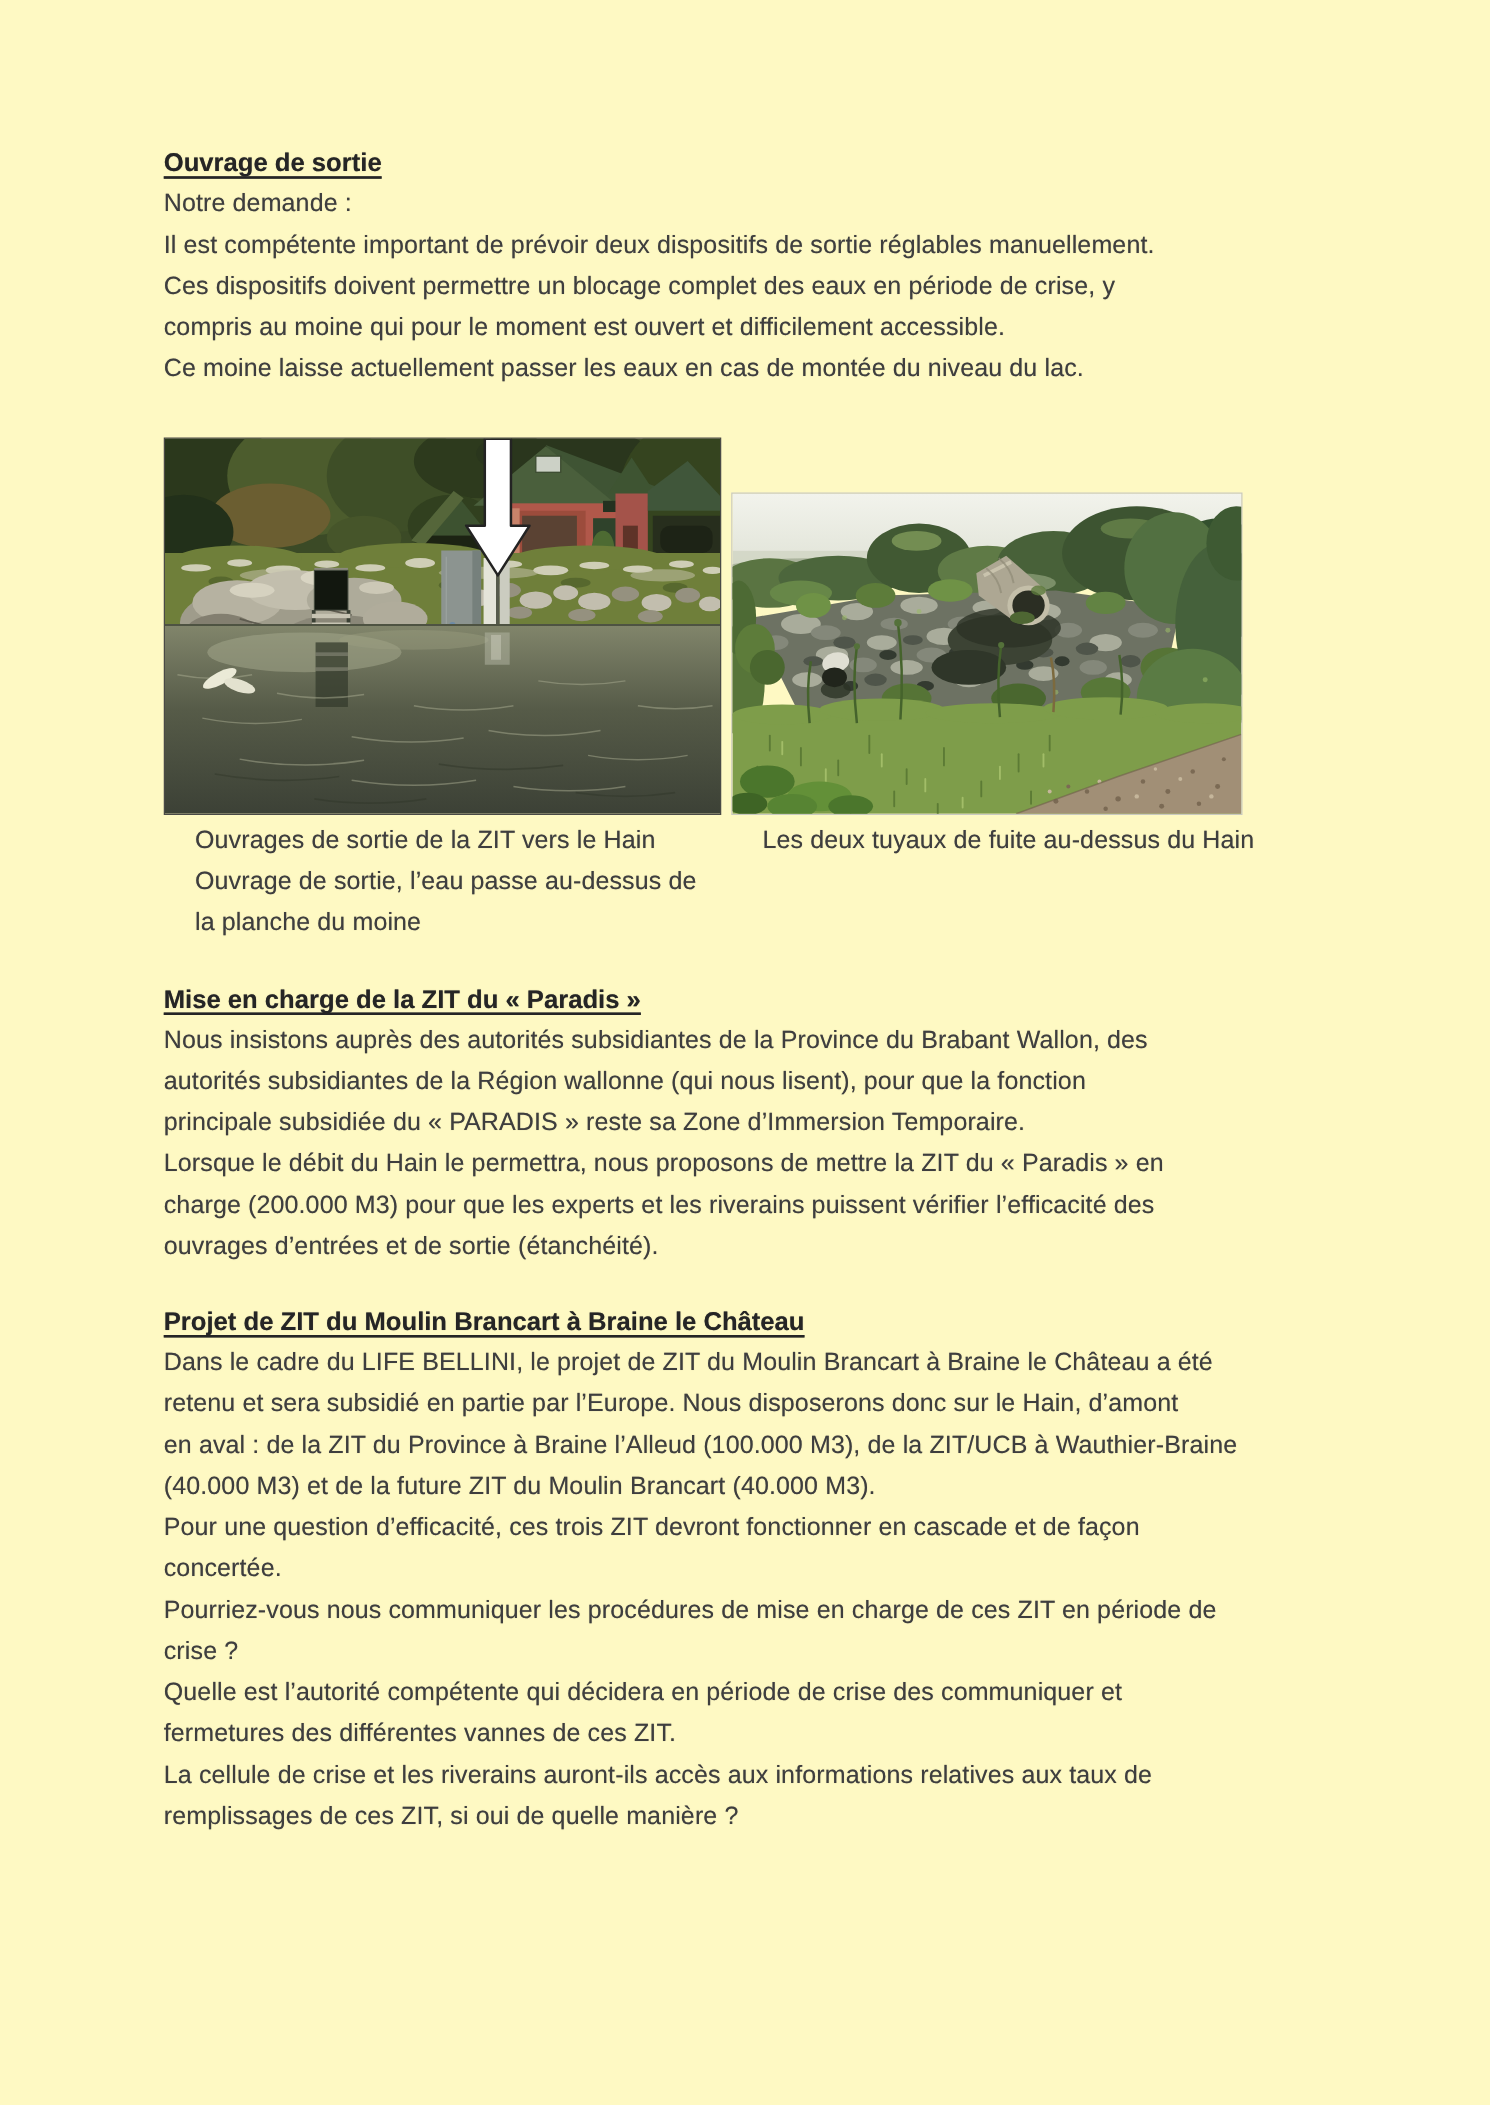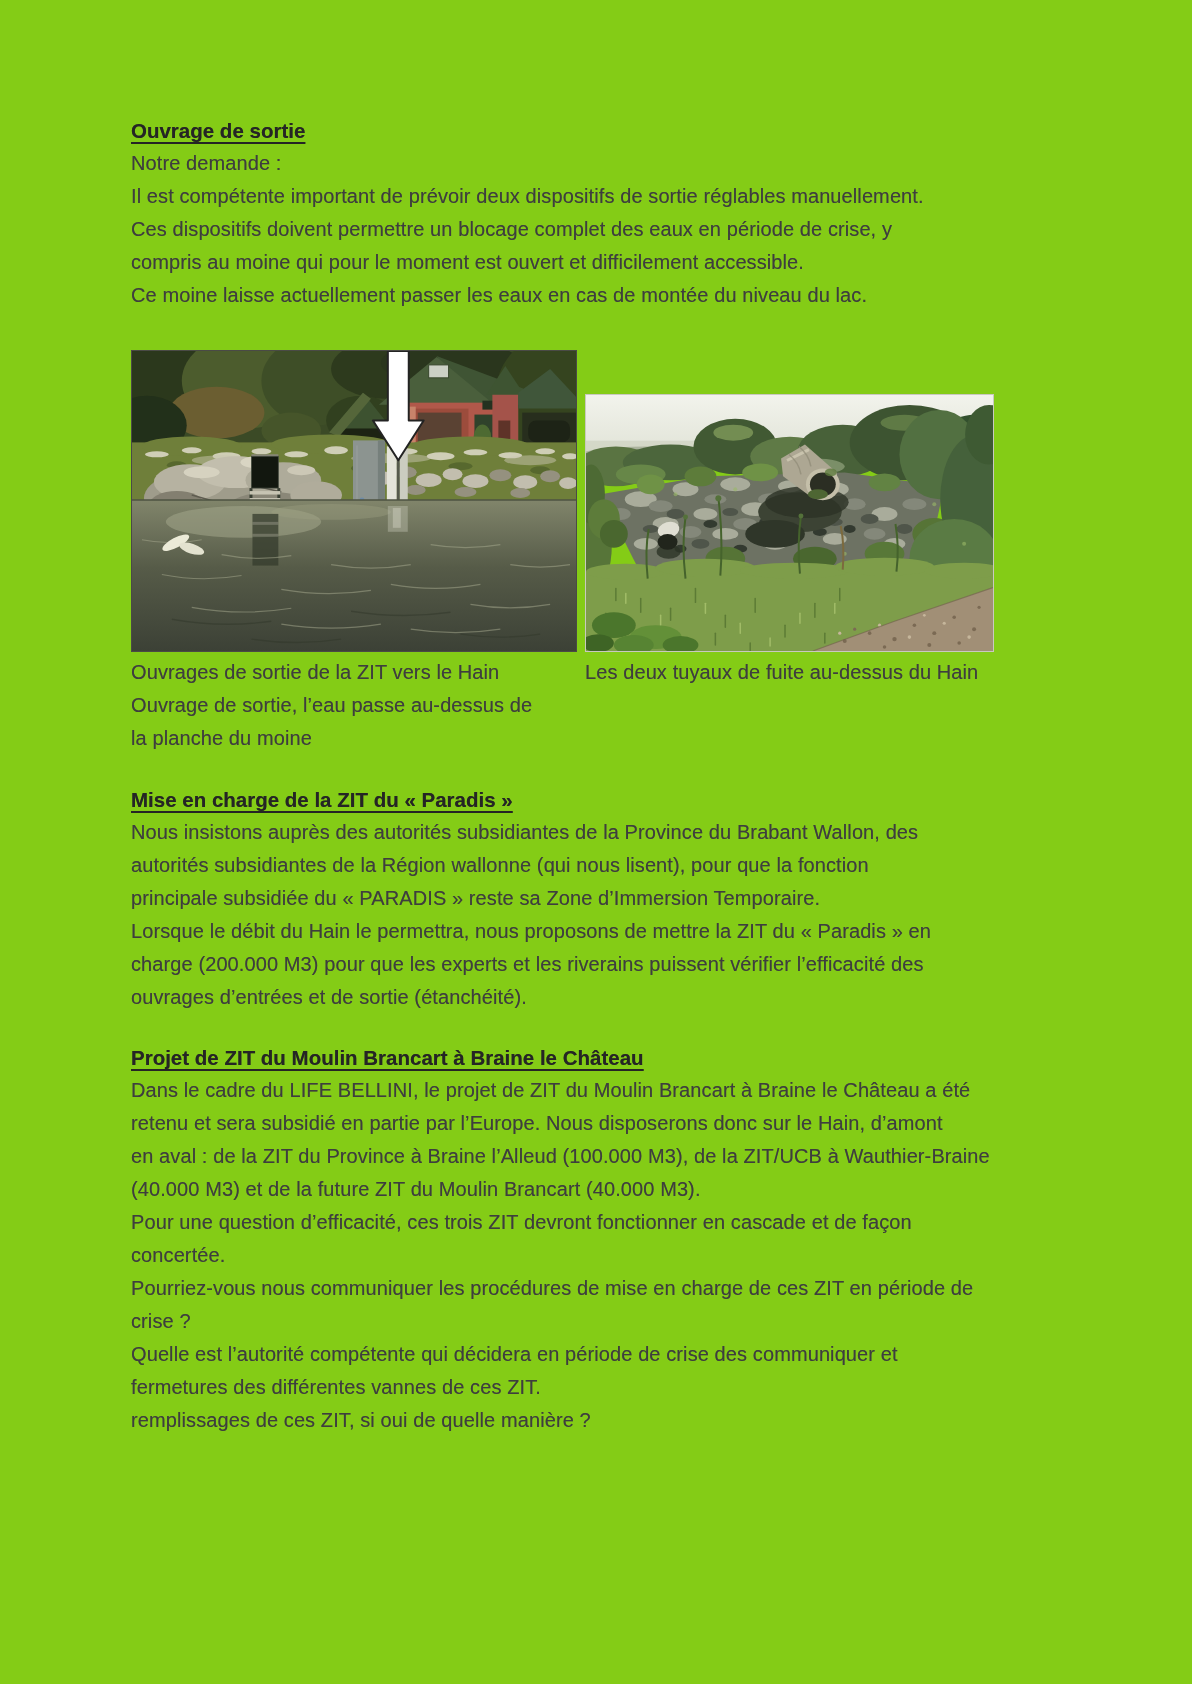--- a/index.html
+++ b/index.html
@@ -5,7 +5,7 @@
   html,body { margin:0; padding:0; background:#ffffff; }
   .page {
     position:relative; width:1192px; height:1684px;
-    background:#84cc16; overflow:hidden;
+    background:#fef9c3; overflow:hidden;
     font-family:"Liberation Sans","DejaVu Sans",sans-serif;
   }
   .content { position:absolute; left:131px; top:114px; width:950px; }

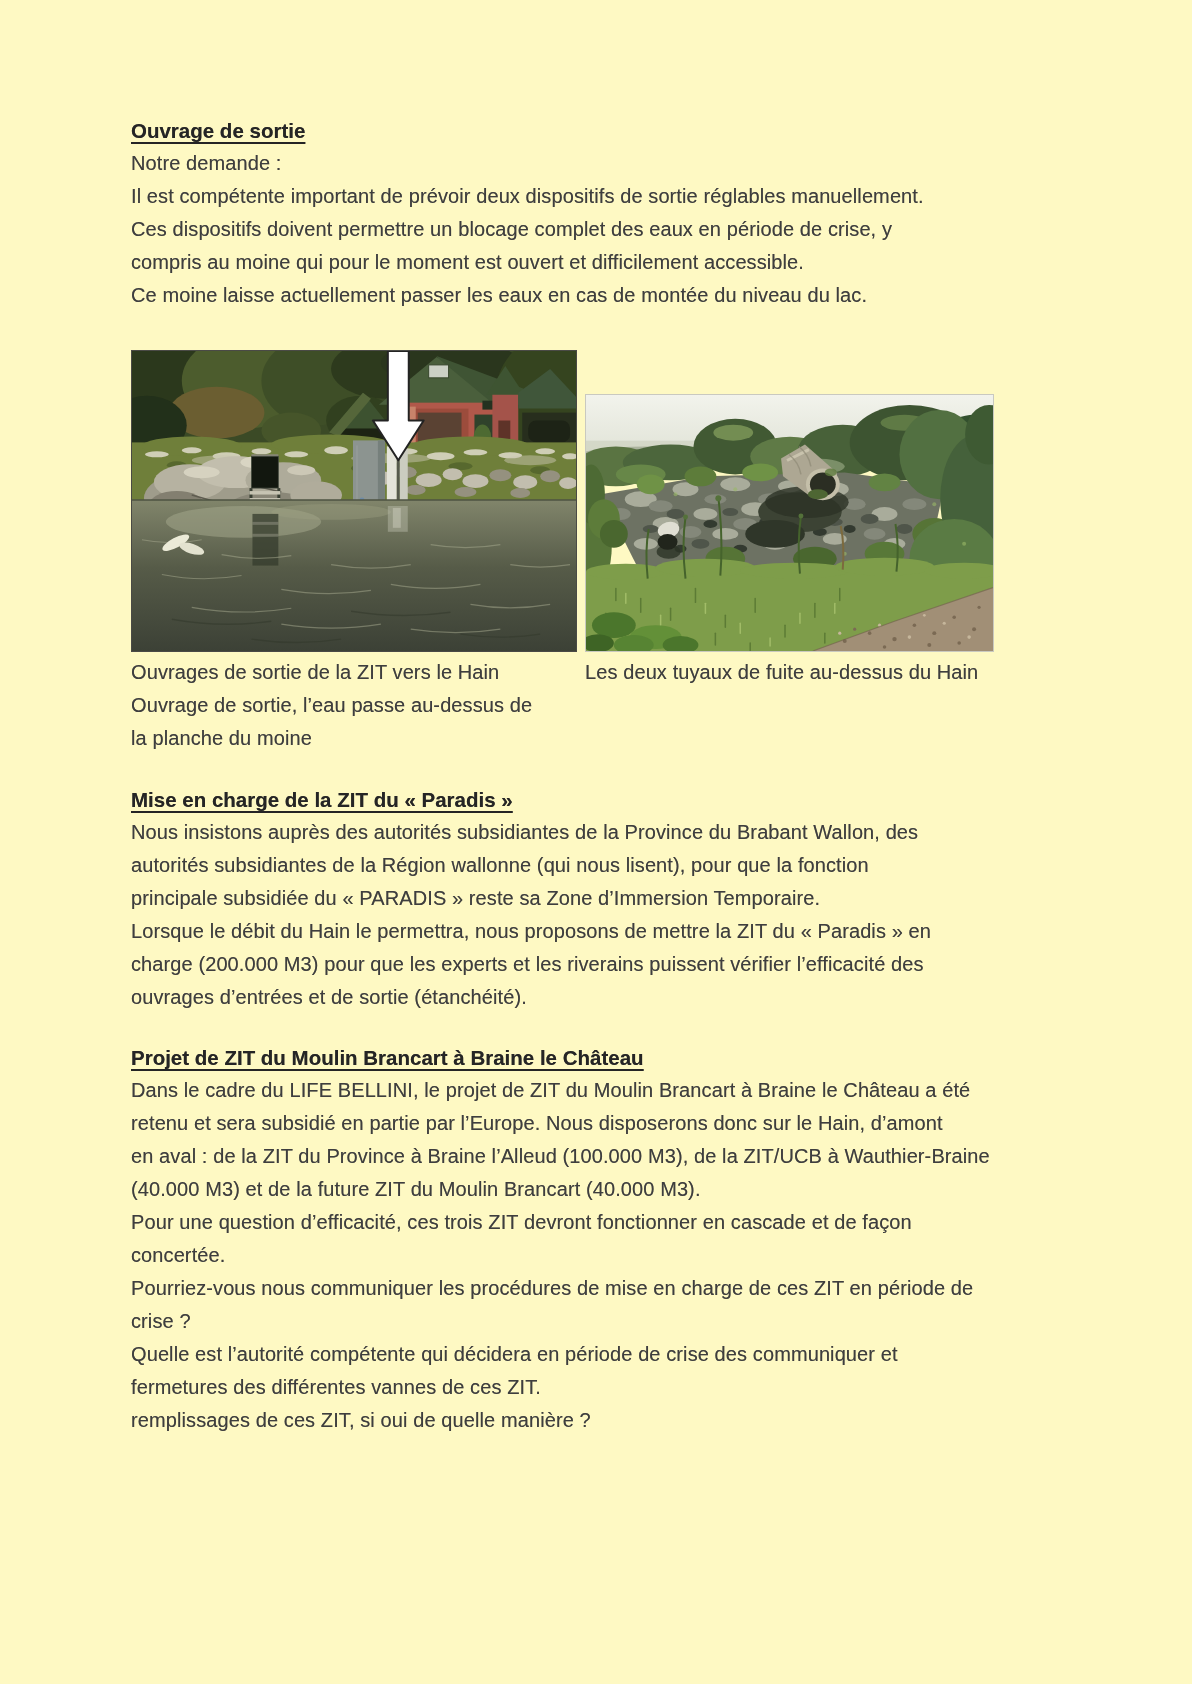--- a/index.html
+++ b/index.html
@@ -28,7 +28,7 @@
   .photo-left  { width:446px; height:302px; border:1.5px solid #4a4a46; }
   .photo-right { width:409px; height:258px; border:1px solid #c9c9c0; }
   figure.photo svg { display:block; width:100%; height:100%; }
-  .captions-row { display:flex; gap:8px; margin-top:4px; }
+  .captions-row { display:flex; gap:8px; margin-top:4px;margin-left:25px; }
   .caption-col-left { width:446px; }
   .caption-col-right { width:409px; }
 </style>

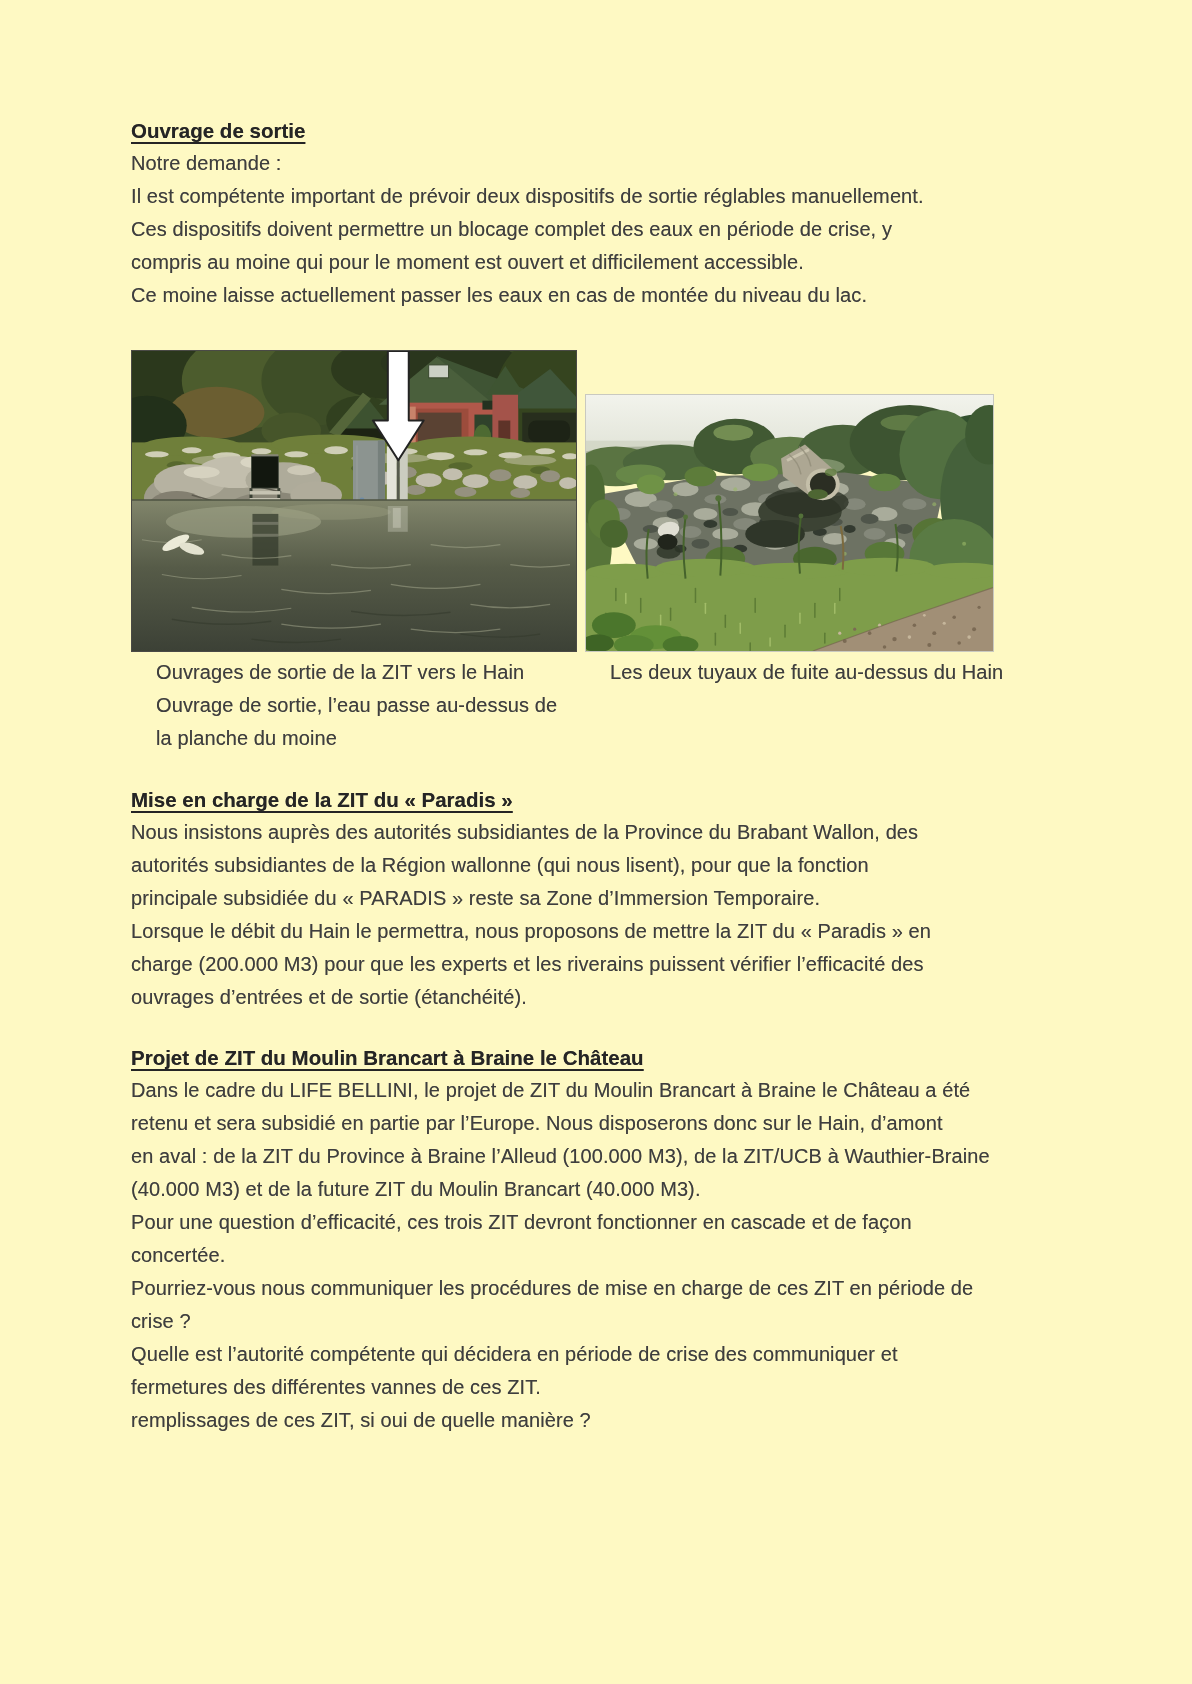--- a/index.html
+++ b/index.html
@@ -489,6 +489,7 @@
     <p class="line">crise ?</p>
     <p class="line">Quelle est l’autorité compétente qui décidera en période de crise des communiquer et</p>
     <p class="line">fermetures des différentes vannes de ces ZIT.</p>
+    <p class="line">La cellule de crise et les riverains auront-ils accès aux informations relatives aux taux de</p>
     <p class="line">remplissages de ces ZIT, si oui de quelle manière ?</p>
 
   </div>

